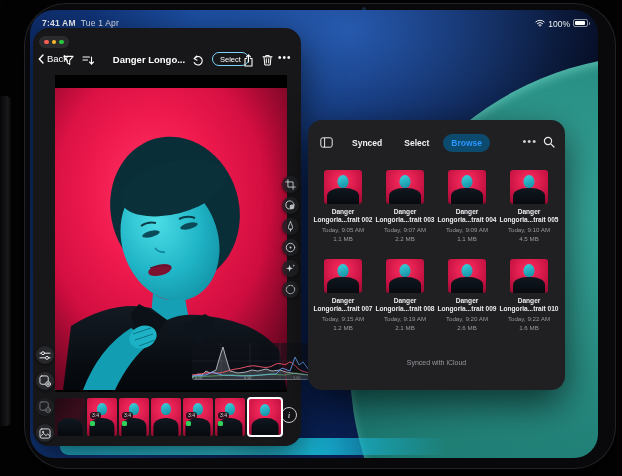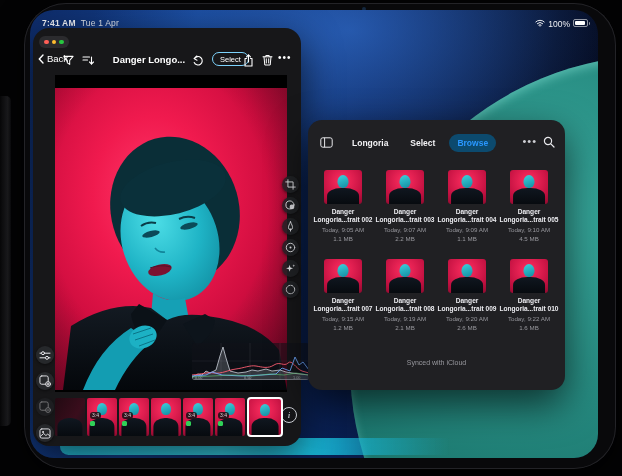--- a/index.html
+++ b/index.html
@@ -401,7 +401,7 @@
             </svg>
           </span>
           <div class="tabs" id="browser-tabs">
-              <div class="tab">Longoria</div>
+              <div class="tab">Synced</div>
               <div class="tab">Select</div>
               <div class="tab active">Browse</div>
             </div>

